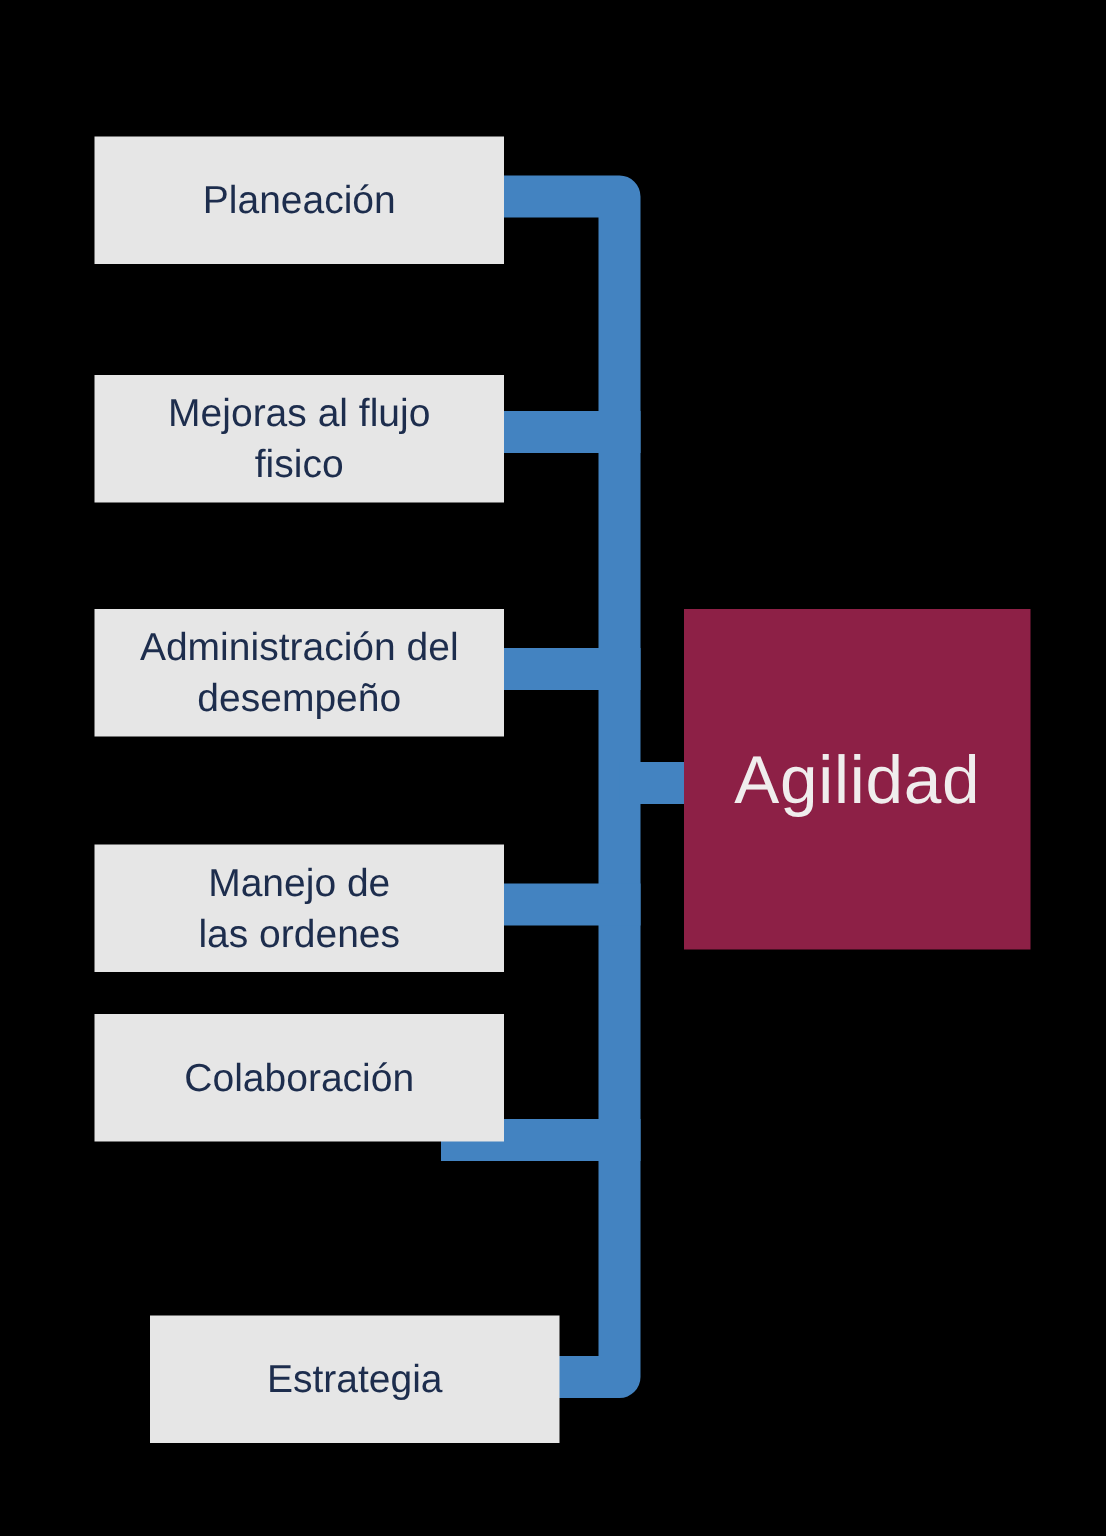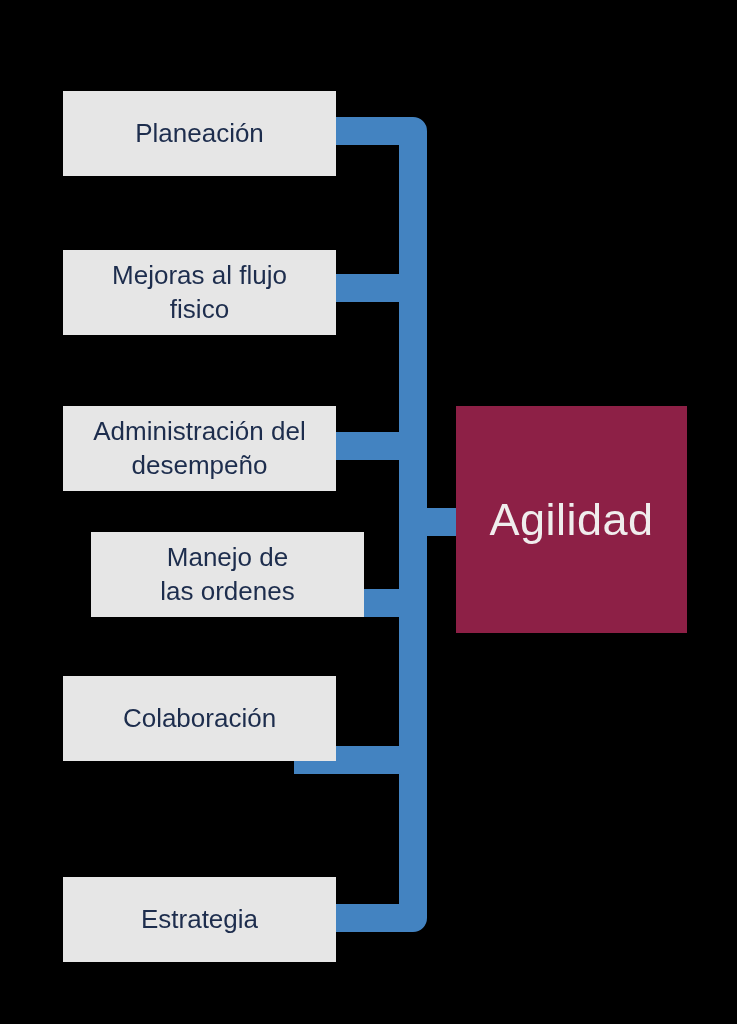--- a/index.html
+++ b/index.html
@@ -43,7 +43,7 @@
   .node--1 { top: 91px; }
   .node--2 { top: 250px; }
   .node--3 { top: 406px; }
-  .node--4 { top: 532px; margin-left: 28px; }
+  .node--4 { top: 563px; }
   .node--5 { top: 676px; }
   .node--6 { top: 877px; }
   .target {

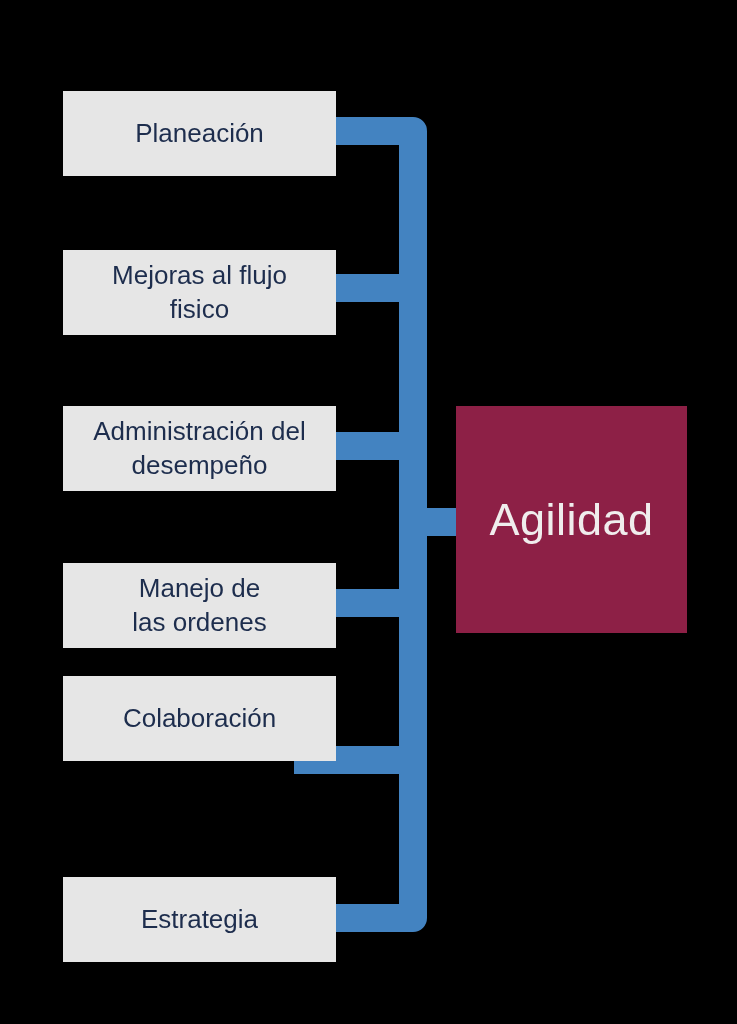--- a/index.html
+++ b/index.html
@@ -45,7 +45,7 @@
   .node--3 { top: 406px; }
   .node--4 { top: 563px; }
   .node--5 { top: 676px; }
-  .node--6 { top: 877px; }
+  .node--6 { top: 877px; margin-left: 37px; }
   .target {
     position: absolute;
     left: 456px;

